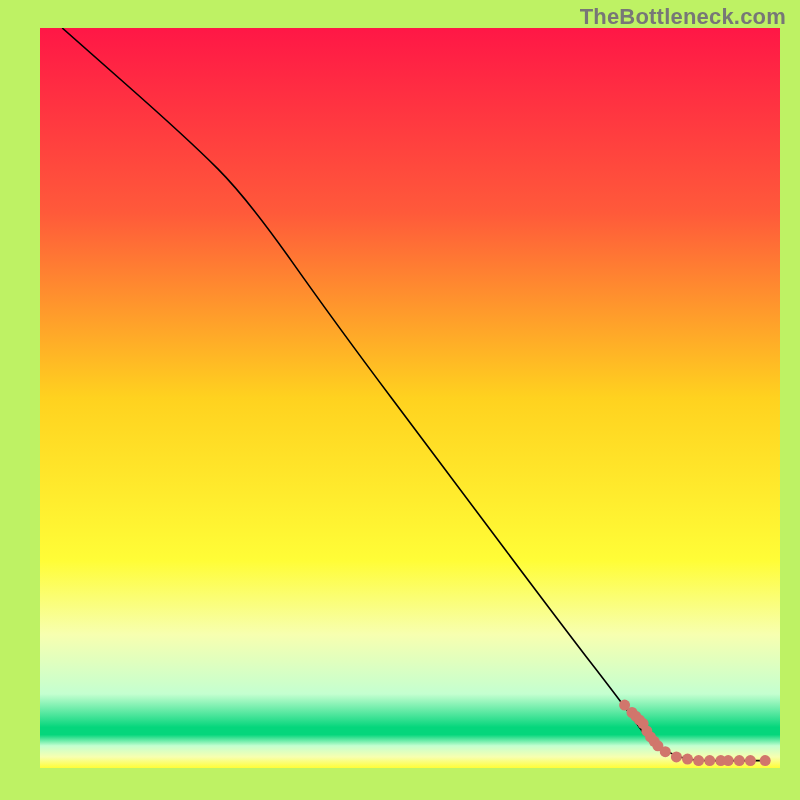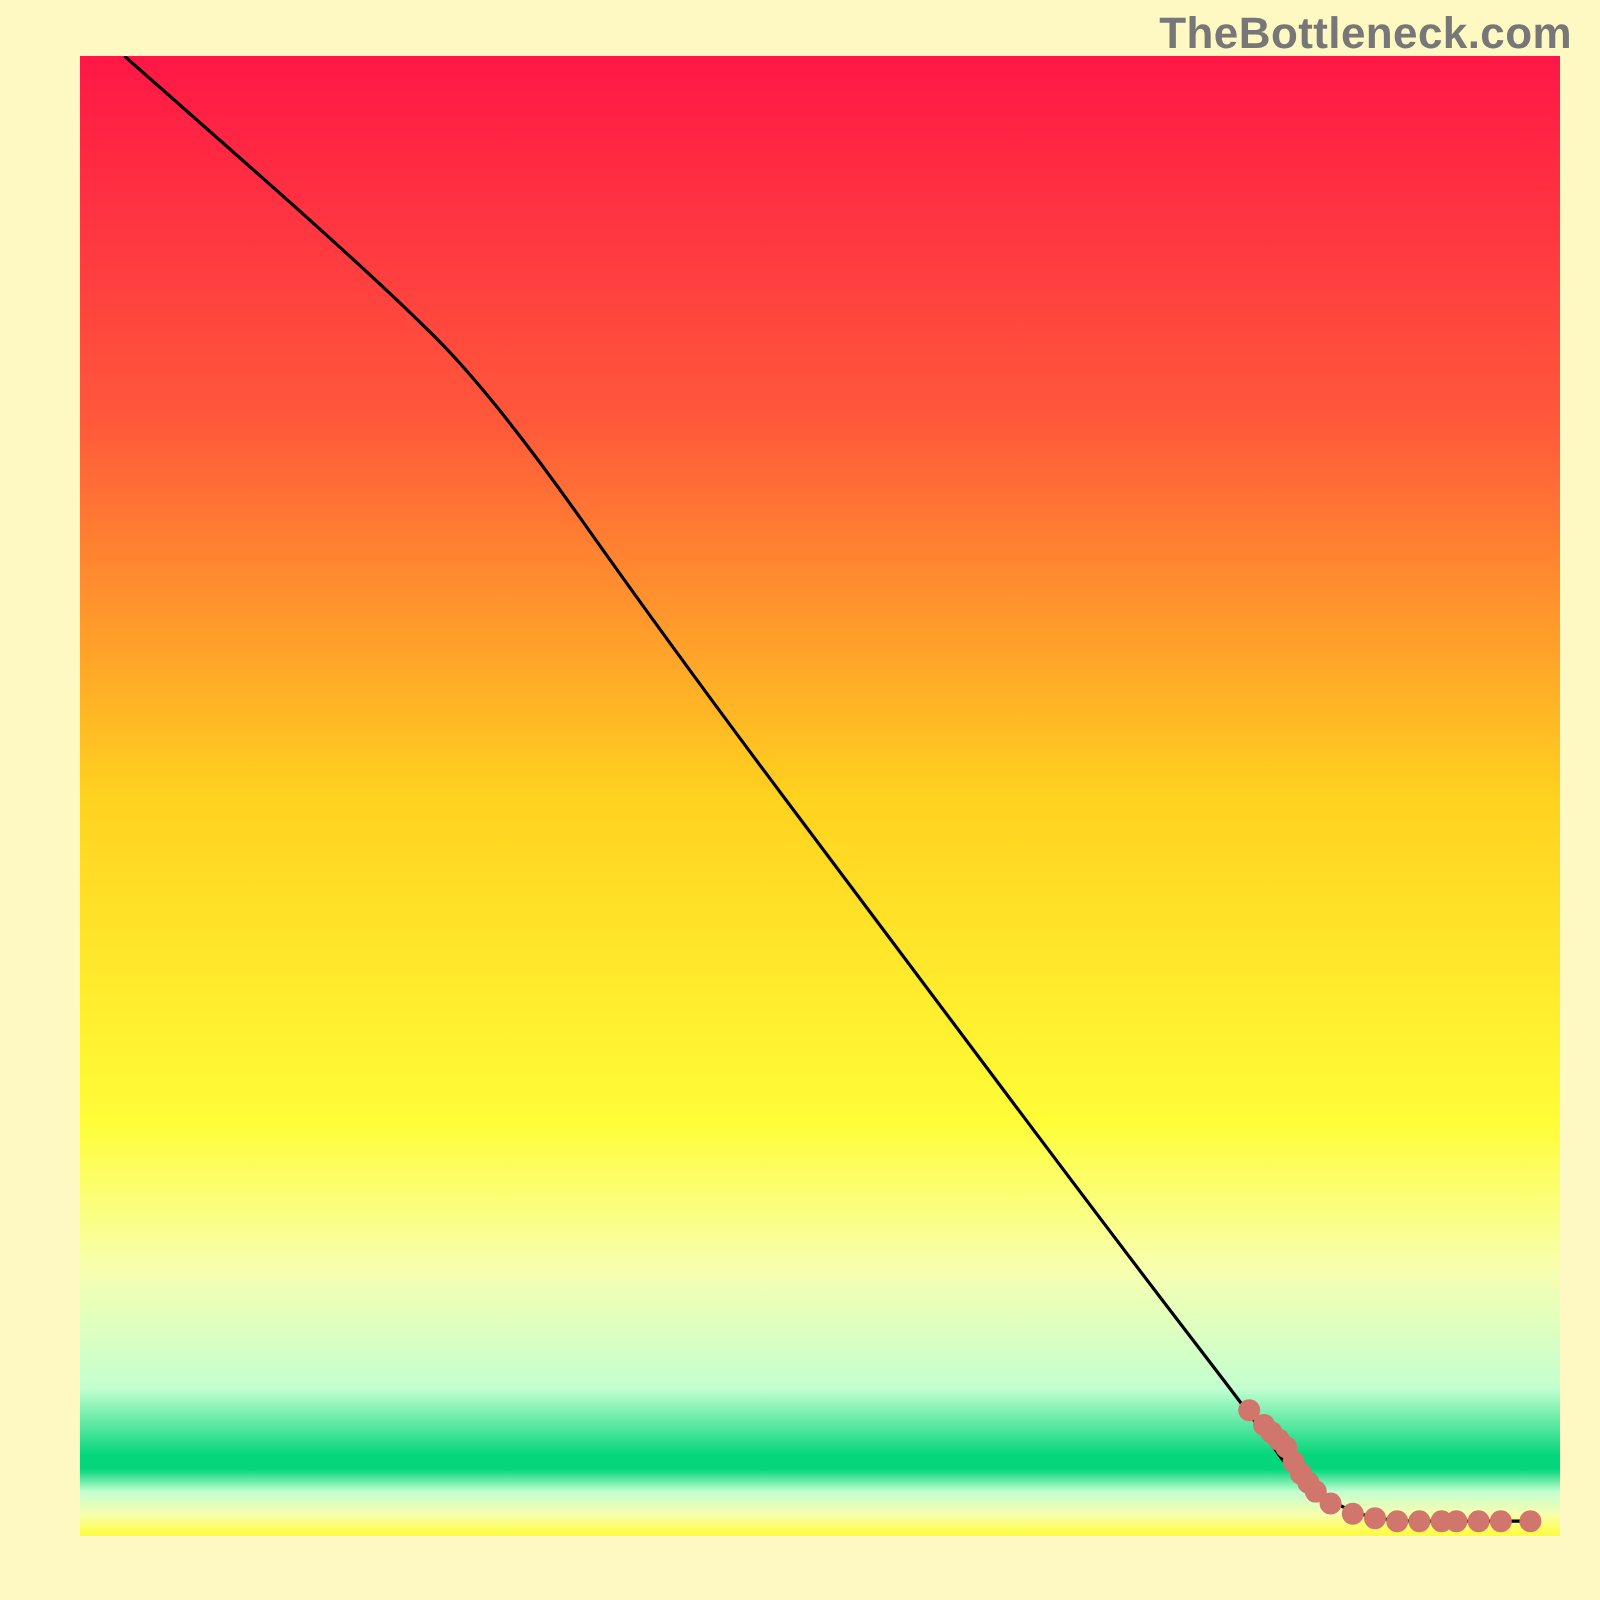--- a/index.html
+++ b/index.html
@@ -15,7 +15,7 @@
     position: relative;
     width: 800px;
     height: 800px;
-    background: #fef9c3;
+    background: #bef264;
   }
   .watermark {
     position: absolute;

